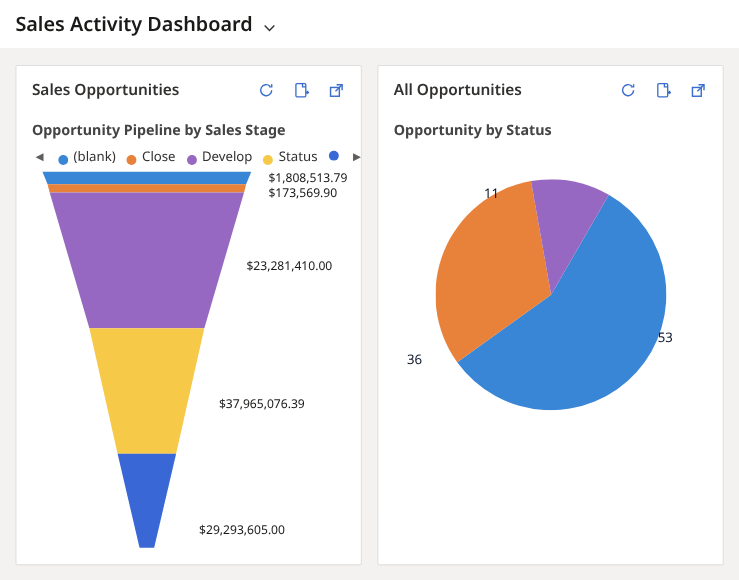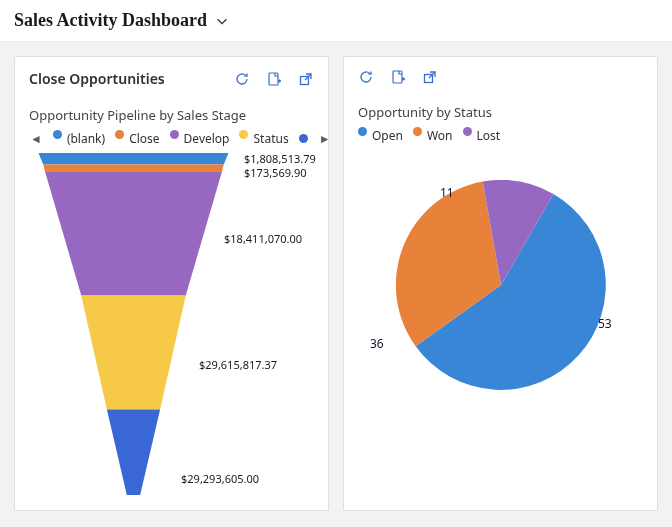--- a/index.html
+++ b/index.html
@@ -18,7 +18,6 @@
     padding: 10px 14px 10px 14px;
     background: #fff;
     border-bottom: 1px solid #eaeaea;
-    font-family: Liberation Serif, serif;
   }
   .page-title {
     font-size: 18px;

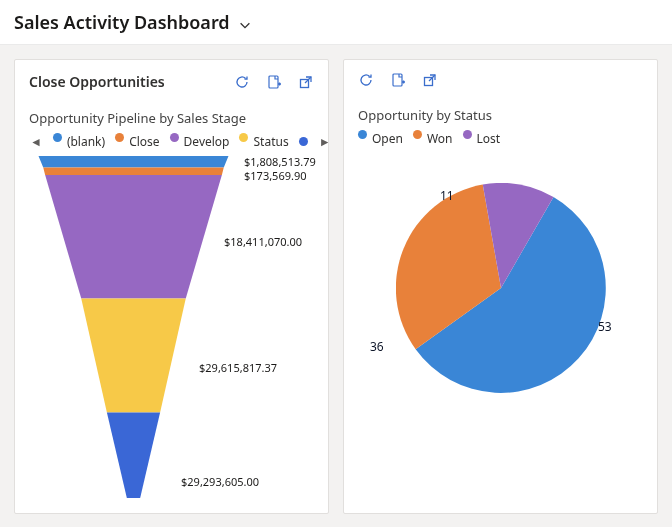--- a/index.html
+++ b/index.html
@@ -127,7 +127,7 @@
 
   <div class="card">
     <div class="card-header">
-      <span class="card-title">Close Opportunities</span>
+      <span class="card-title">Sales Opportunities</span>
       <div class="card-actions">
         <span class="icon-btn">
           <svg viewBox="0 0 16 16" width="16" height="16" fill="none" stroke="currentColor" stroke-width="1.3">

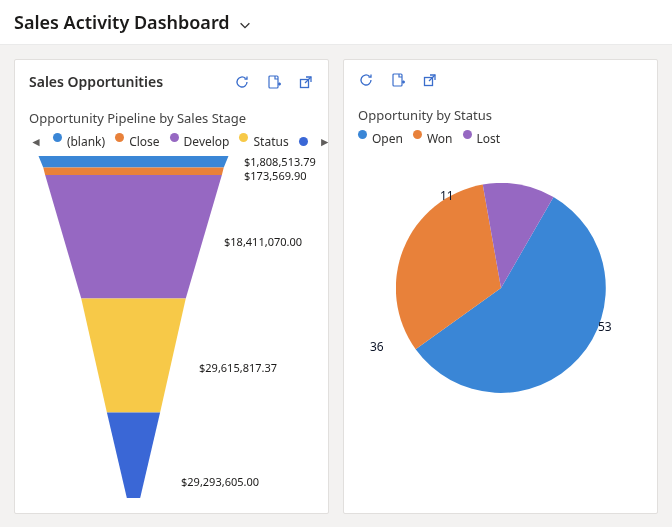--- a/index.html
+++ b/index.html
@@ -201,6 +201,7 @@
 
   <div class="card">
     <div class="card-header">
+      <span class="card-title">All Opportunities</span>
       <div class="card-actions">
         <span class="icon-btn">
           <svg viewBox="0 0 16 16" width="16" height="16" fill="none" stroke="currentColor" stroke-width="1.3">

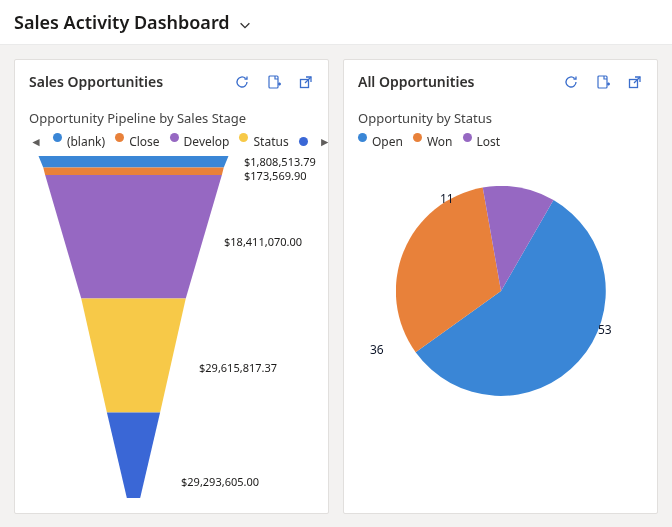--- a/index.html
+++ b/index.html
@@ -71,6 +71,7 @@
     font-size: 13px;
     color: #444;
     margin-bottom: 6px;
+    font-weight: bold;
   }
   .legend-row {
     display: flex;

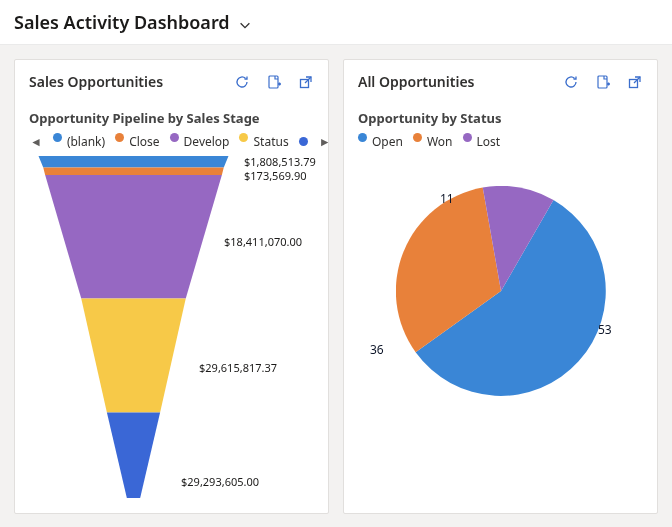--- a/index.html
+++ b/index.html
@@ -89,7 +89,7 @@
   }
   .legend-item {
     display: inline-flex;
-    align-items: flex-start;
+    align-items: flex-end;
     gap: 5px;
   }
   .swatch {

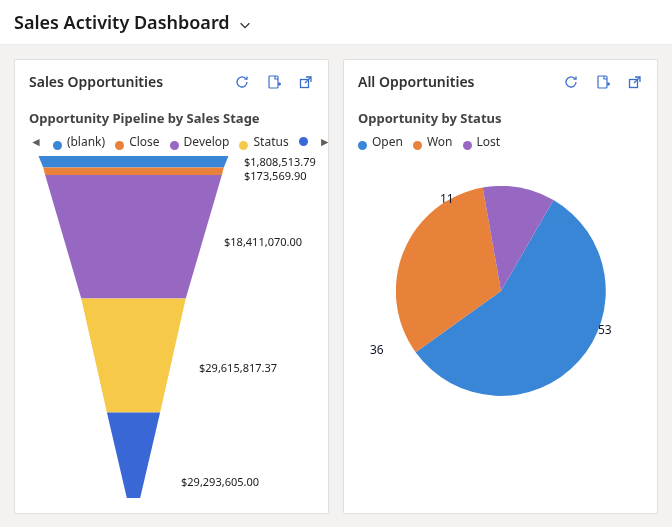--- a/index.html
+++ b/index.html
@@ -228,20 +228,6 @@
       </div>
     </div>
     <div class="chart-title">Opportunity by Status</div>
-    <div class="legend-row">
-      <span class="legend-item">
-          <span class="swatch" style="background:#3a86d6"></span>
-          <span>Open</span>
-        </span>
-      <span class="legend-item">
-          <span class="swatch" style="background:#e8813a"></span>
-          <span>Won</span>
-        </span>
-      <span class="legend-item">
-          <span class="swatch" style="background:#9668c2"></span>
-          <span>Lost</span>
-        </span>
-    </div>
     <div class="chart-body">
       <div class="pie-wrap">
         <svg width="210" height="210" viewBox="0 0 200 200">

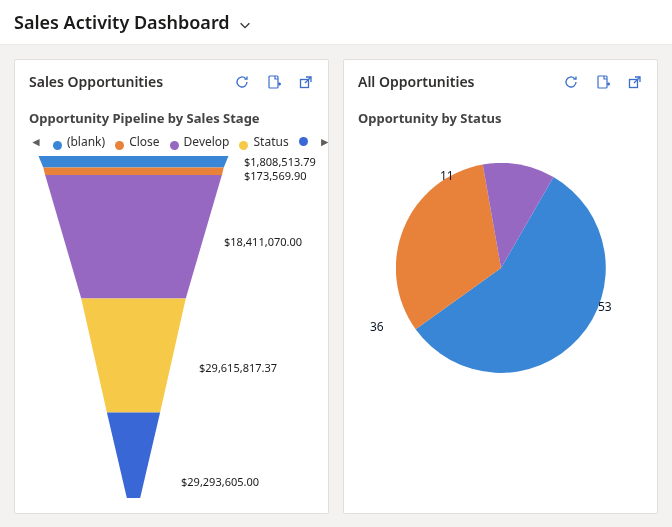--- a/index.html
+++ b/index.html
@@ -193,7 +193,7 @@
         </svg>
         <span class="funnel-label" style="left:215px; top:-2px;">$1,808,513.79</span>
         <span class="funnel-label" style="left:215px; top:12px;">$173,569.90</span>
-        <span class="funnel-label" style="left:195px; top:78px;">$18,411,070.00</span>
+        <span class="funnel-label" style="left:195px; top:78px;">$23,281,410.00</span>
         <span class="funnel-label" style="left:170px; top:204px;">$29,615,817.37</span>
         <span class="funnel-label" style="left:152px; top:318px;">$29,293,605.00</span>
       </div>

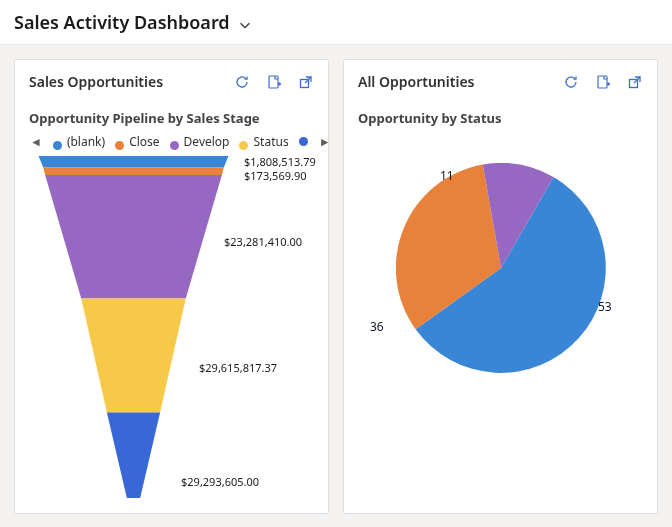--- a/index.html
+++ b/index.html
@@ -194,7 +194,7 @@
         <span class="funnel-label" style="left:215px; top:-2px;">$1,808,513.79</span>
         <span class="funnel-label" style="left:215px; top:12px;">$173,569.90</span>
         <span class="funnel-label" style="left:195px; top:78px;">$23,281,410.00</span>
-        <span class="funnel-label" style="left:170px; top:204px;">$29,615,817.37</span>
+        <span class="funnel-label" style="left:170px; top:204px;">$37,965,076.39</span>
         <span class="funnel-label" style="left:152px; top:318px;">$29,293,605.00</span>
       </div>
     </div>

